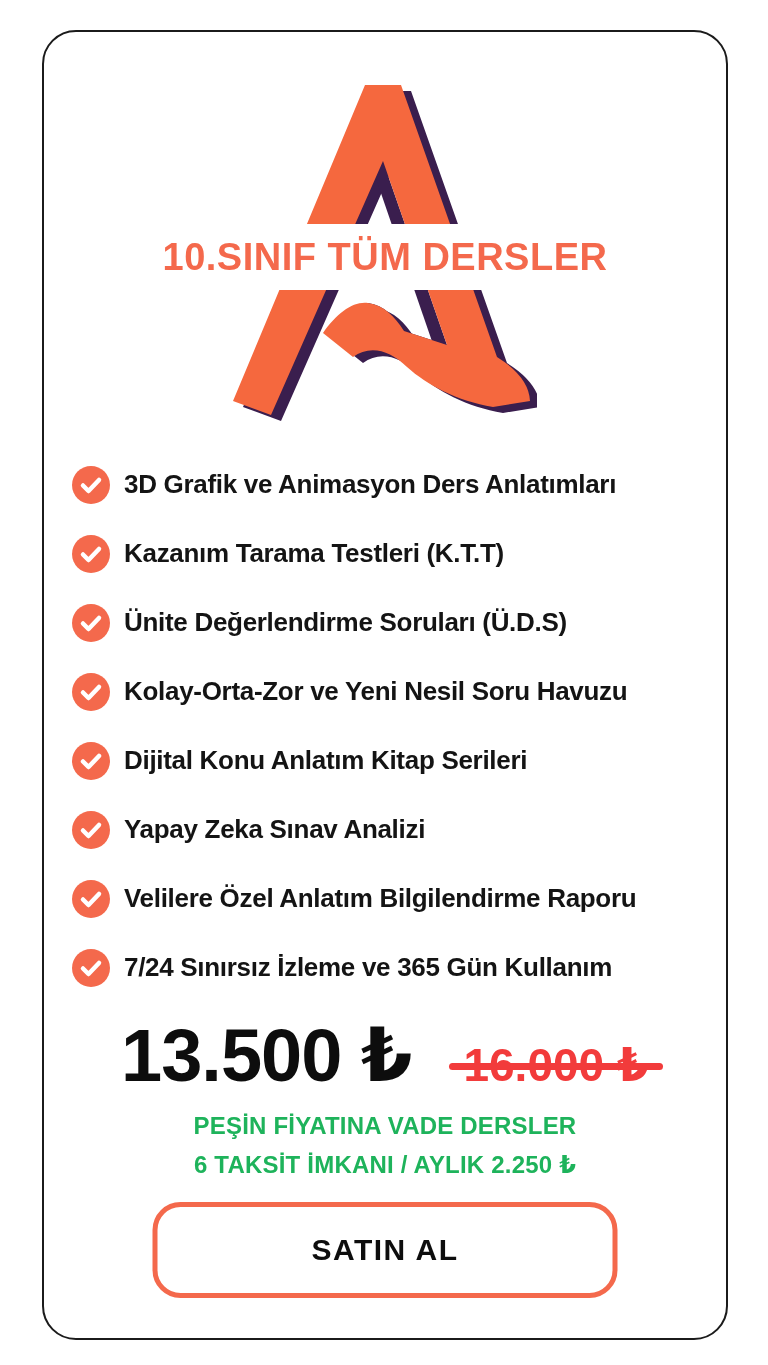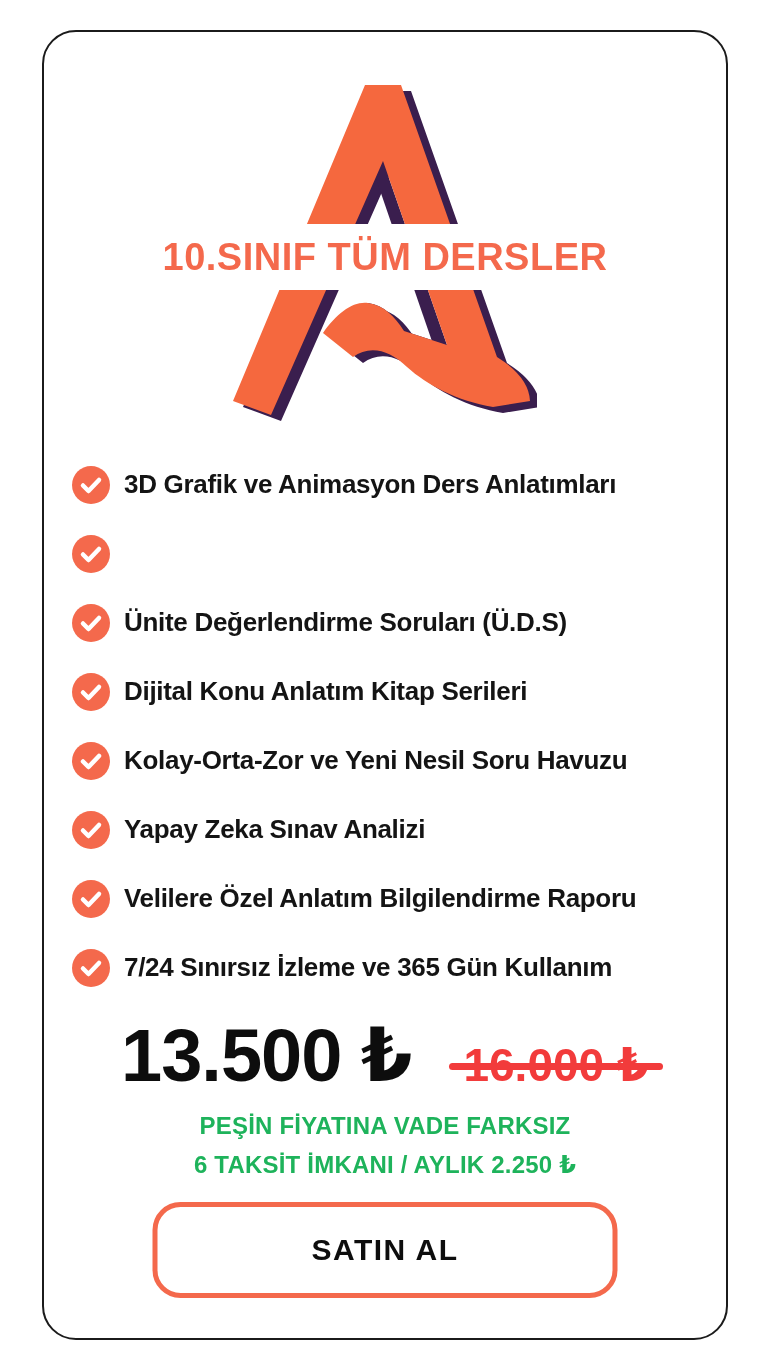--- a/index.html
+++ b/index.html
@@ -130,6 +130,7 @@
             <path d="M11 19.5 L16.5 25 L27 14" fill="none" stroke="#fff" stroke-width="4.5" stroke-linecap="round" stroke-linejoin="round"></path>
           </svg>
       </span>
+      <span class="feature-label">Kazanım Tarama Testleri (K.T.T)</span>
     </li>
     <li class="feature-row">
       <span class="check-wrap">

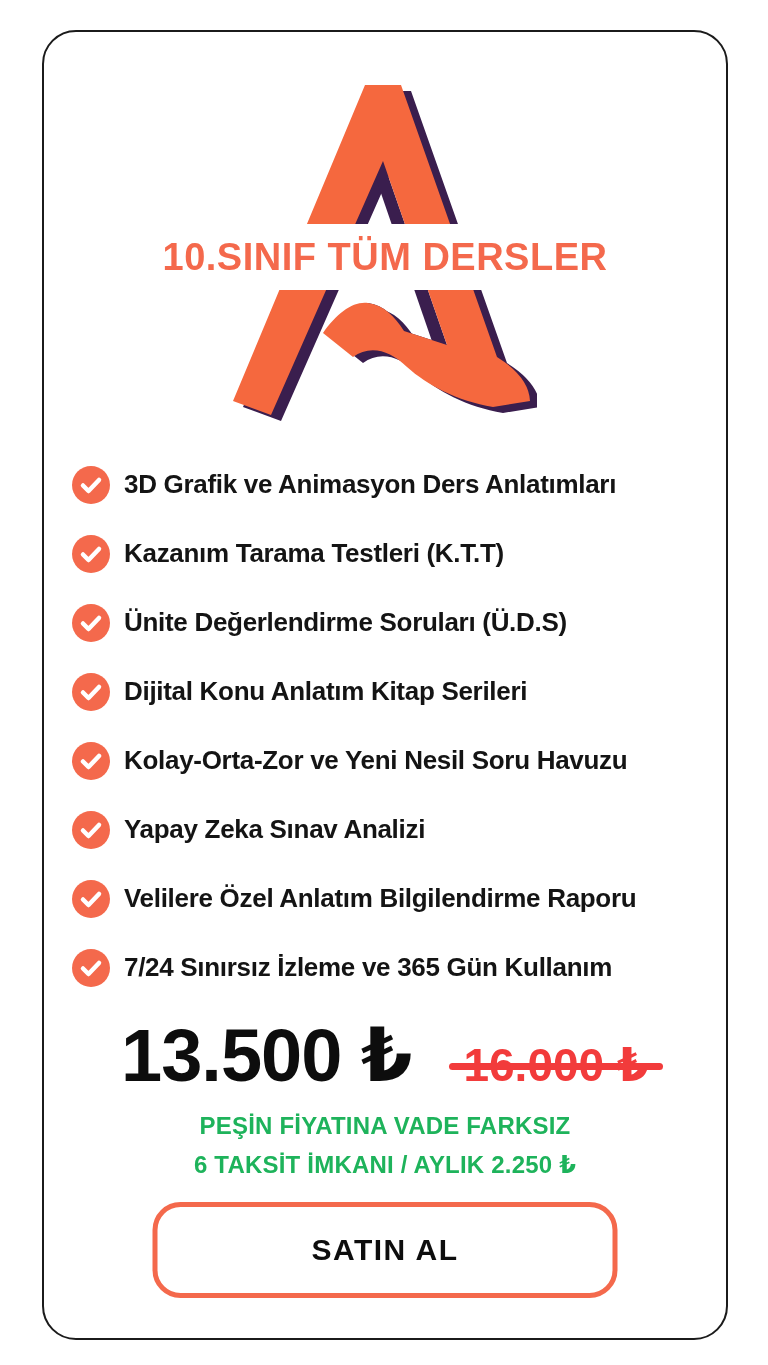--- a/index.html
+++ b/index.html
@@ -148,16 +148,16 @@
             <path d="M11 19.5 L16.5 25 L27 14" fill="none" stroke="#fff" stroke-width="4.5" stroke-linecap="round" stroke-linejoin="round"></path>
           </svg>
       </span>
+      <span class="feature-label">Kolay-Orta-Zor ve Yeni Nesil Soru Havuzu</span>
+    </li>
+    <li class="feature-row">
+      <span class="check-wrap">
+        <svg viewBox="0 0 38 38">
+            <circle cx="19" cy="19" r="19" fill="#F4694C"></circle>
+            <path d="M11 19.5 L16.5 25 L27 14" fill="none" stroke="#fff" stroke-width="4.5" stroke-linecap="round" stroke-linejoin="round"></path>
+          </svg>
+      </span>
       <span class="feature-label">Dijital Konu Anlatım Kitap Serileri</span>
-    </li>
-    <li class="feature-row">
-      <span class="check-wrap">
-        <svg viewBox="0 0 38 38">
-            <circle cx="19" cy="19" r="19" fill="#F4694C"></circle>
-            <path d="M11 19.5 L16.5 25 L27 14" fill="none" stroke="#fff" stroke-width="4.5" stroke-linecap="round" stroke-linejoin="round"></path>
-          </svg>
-      </span>
-      <span class="feature-label">Kolay-Orta-Zor ve Yeni Nesil Soru Havuzu</span>
     </li>
     <li class="feature-row">
       <span class="check-wrap">

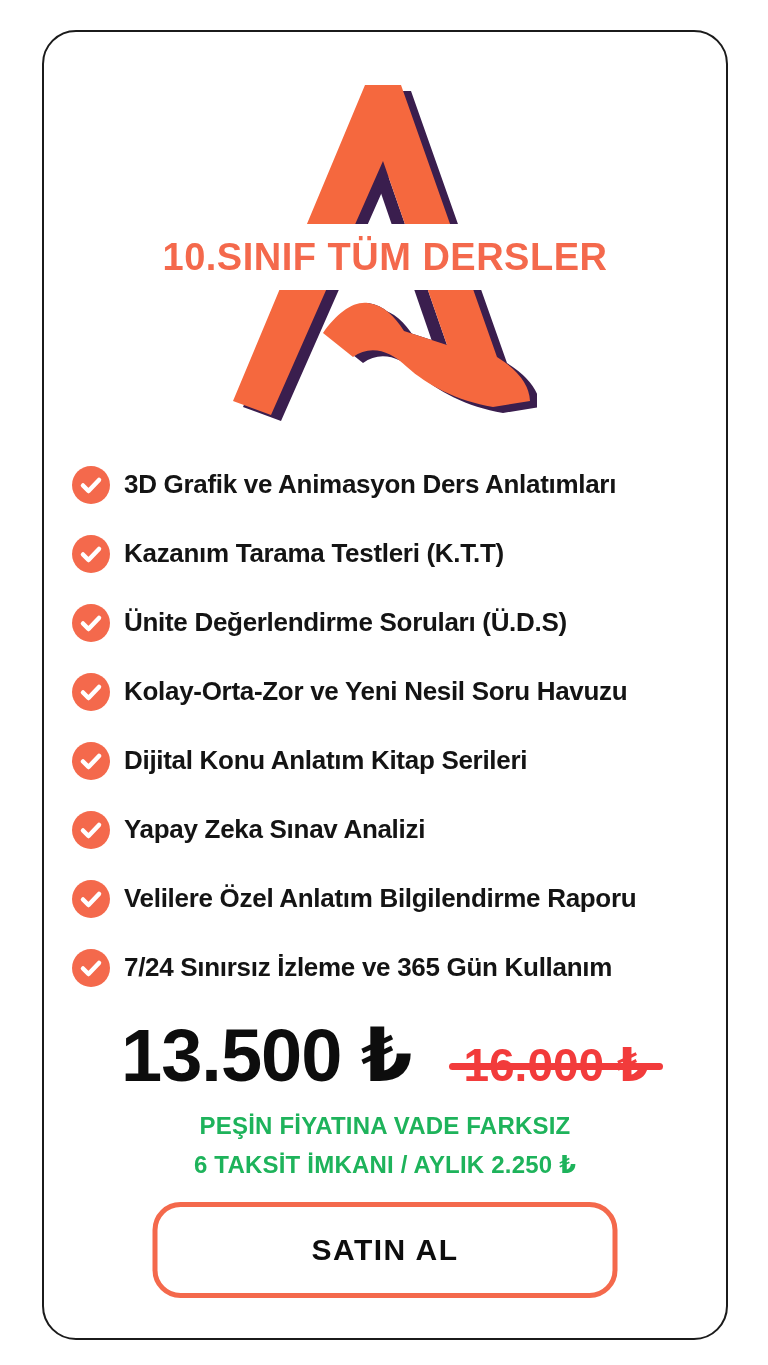--- a/index.html
+++ b/index.html
@@ -194,7 +194,7 @@
   </div>
 
   <div class="installment">
-    <div>PEŞİN FİYATINA VADE FARKSIZ</div>
+    <div>PEŞİN FİYATINA VADE DERSLER</div>
     <div>6 TAKSİT İMKANI / AYLIK 2.250 ₺</div>
   </div>
 

